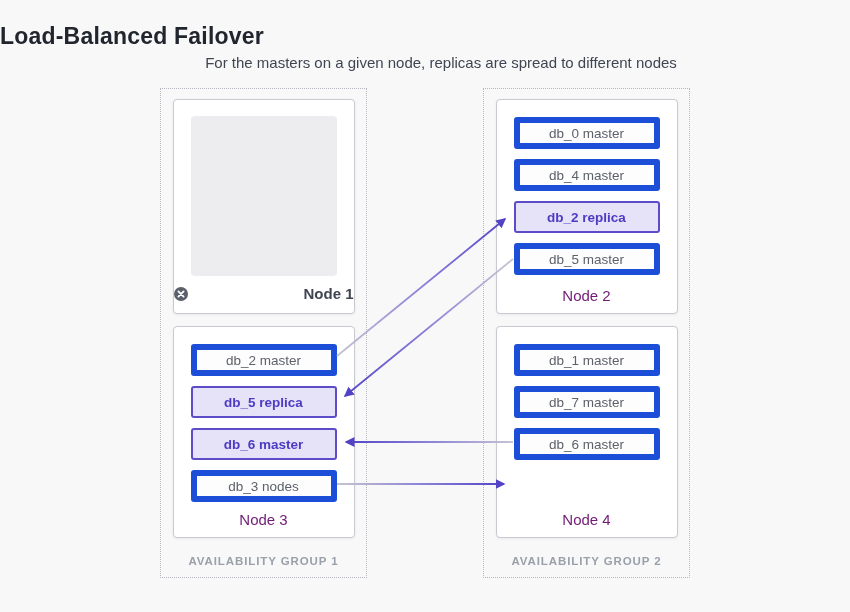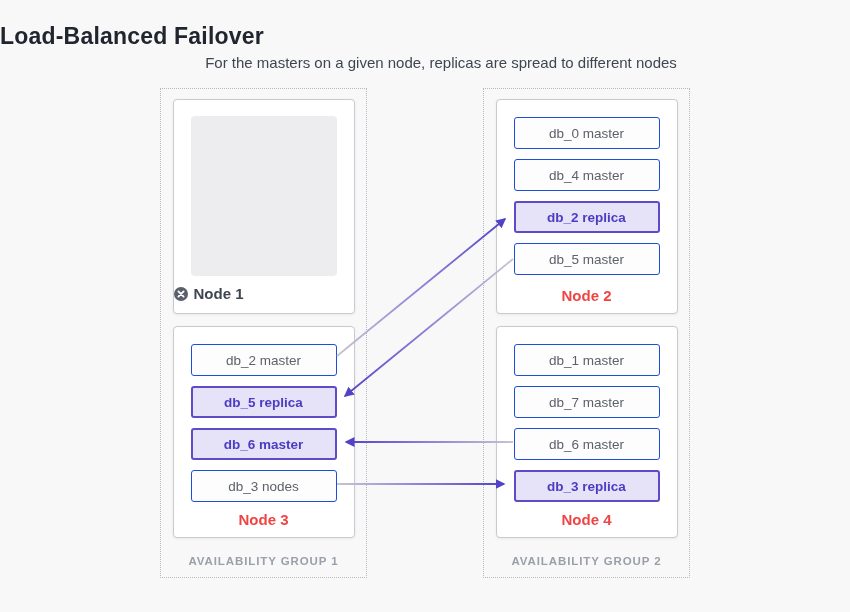--- a/index.html
+++ b/index.html
@@ -51,7 +51,7 @@
   .dbs { display:flex; flex-direction:column; gap:10px; margin-top:17px; }
   .db {
     width:146px; height:32px; box-sizing:border-box;
-    background:#fdfdfe; border:1px solid #1d4ed8; border-radius:3px;
+    background:#fdfdfe; border:6px solid #1d4ed8; border-radius:3px;
     display:flex; align-items:center; justify-content:center;
     font-size:13.5px; color:#5d6169;
   }

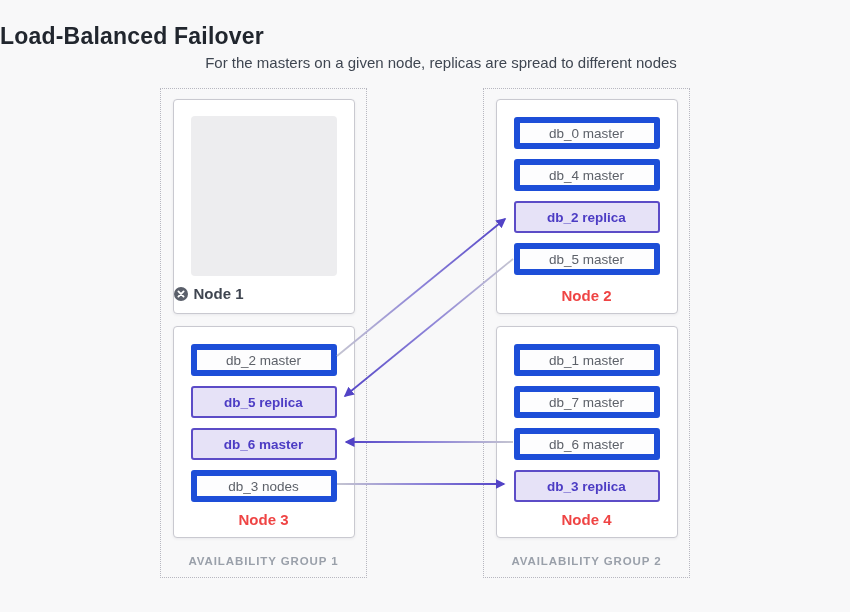--- a/index.html
+++ b/index.html
@@ -66,7 +66,7 @@
   }
   .node-label-row {
     position:absolute; bottom:11px; left:0; width:100%;
-    display:flex; align-items:center; justify-content:flex-start; gap:6px;
+    display:flex; align-items:center; justify-content:space-between; gap:6px;
     font-size:15px; font-weight:700; color:#3f4550;
   }
   .x-icon { width:14px; height:14px; display:block; }

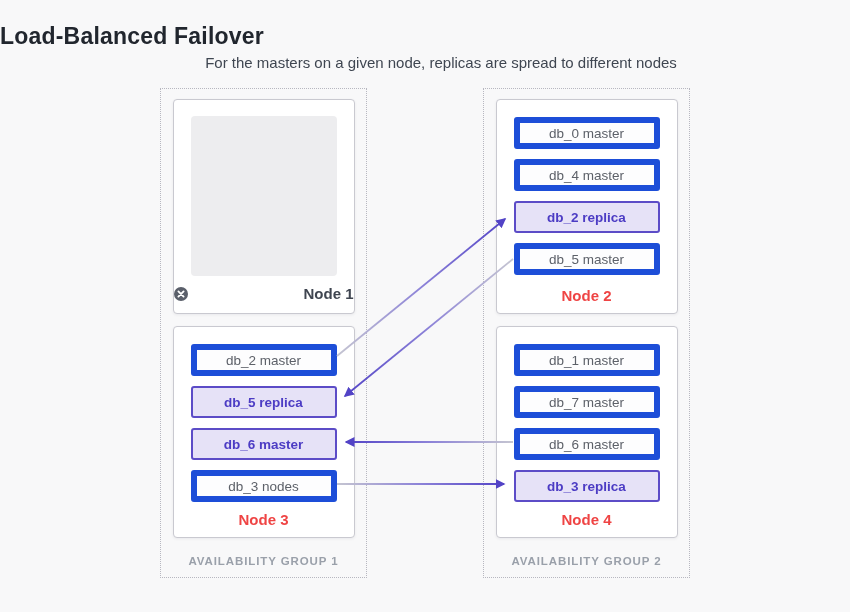--- a/index.html
+++ b/index.html
@@ -62,7 +62,7 @@
 
   .node-label {
     position:absolute; bottom:9px; left:0; width:100%;
-    text-align:center; font-size:15px; font-weight:700; color:#ef4444;
+    text-align:center; font-size:15px; font-weight:400; color:#701a75;
   }
   .node-label-row {
     position:absolute; bottom:11px; left:0; width:100%;

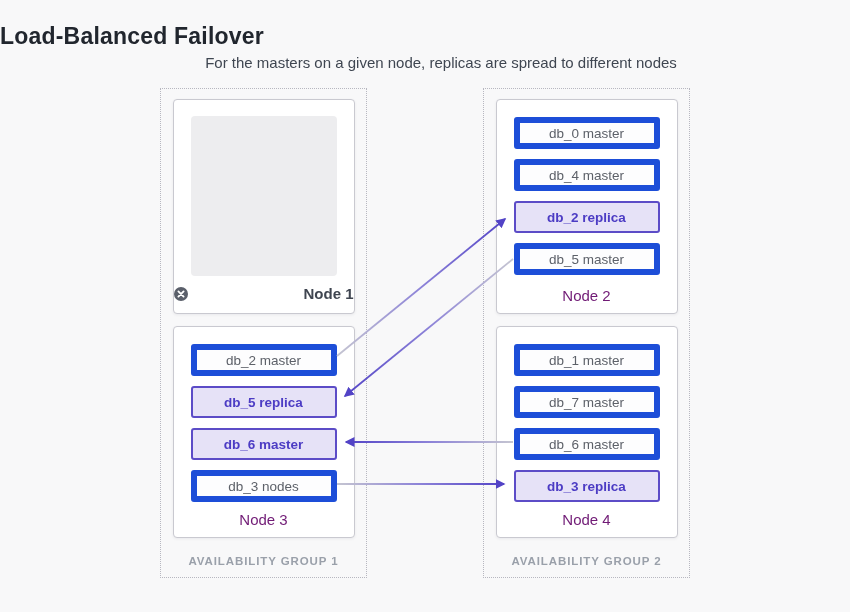--- a/index.html
+++ b/index.html
@@ -127,7 +127,6 @@
         <div class="db">db_1 master</div>
         <div class="db">db_7 master</div>
         <div class="db">db_6 master</div>
-        <div class="db replica">db_3 replica</div>
       </div>
       <div class="node-label">Node 4</div>
     </div>

